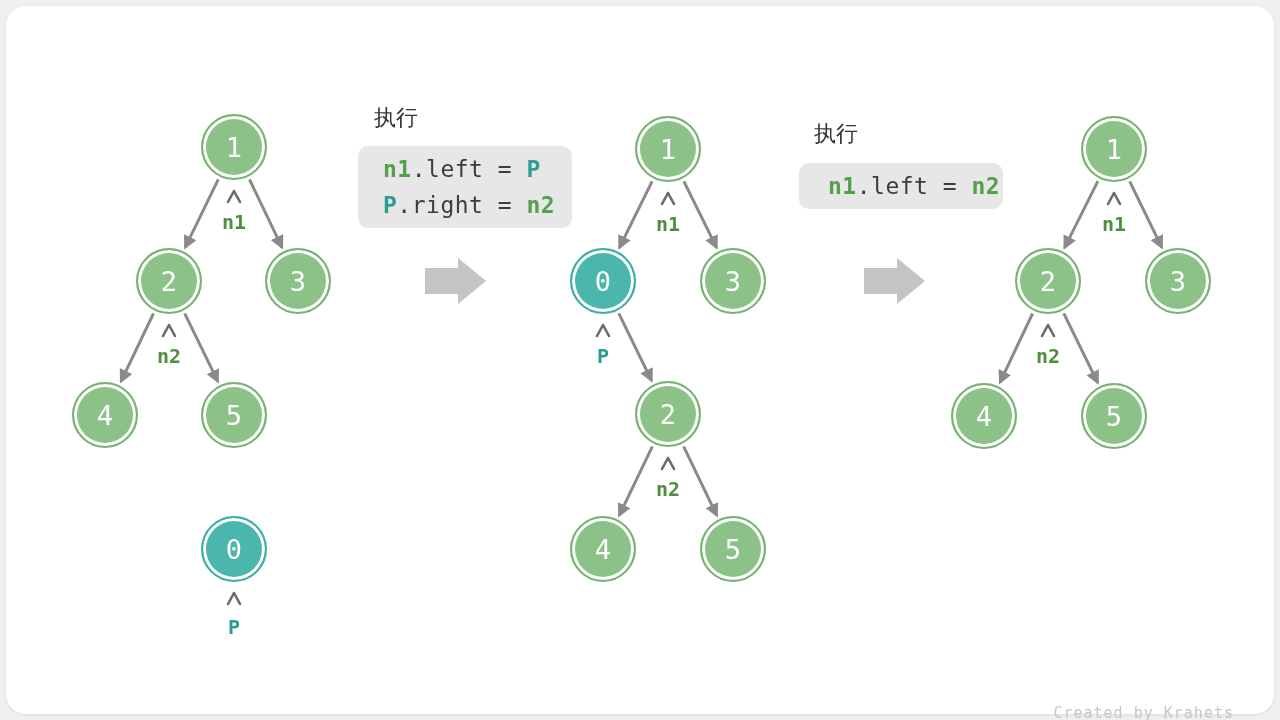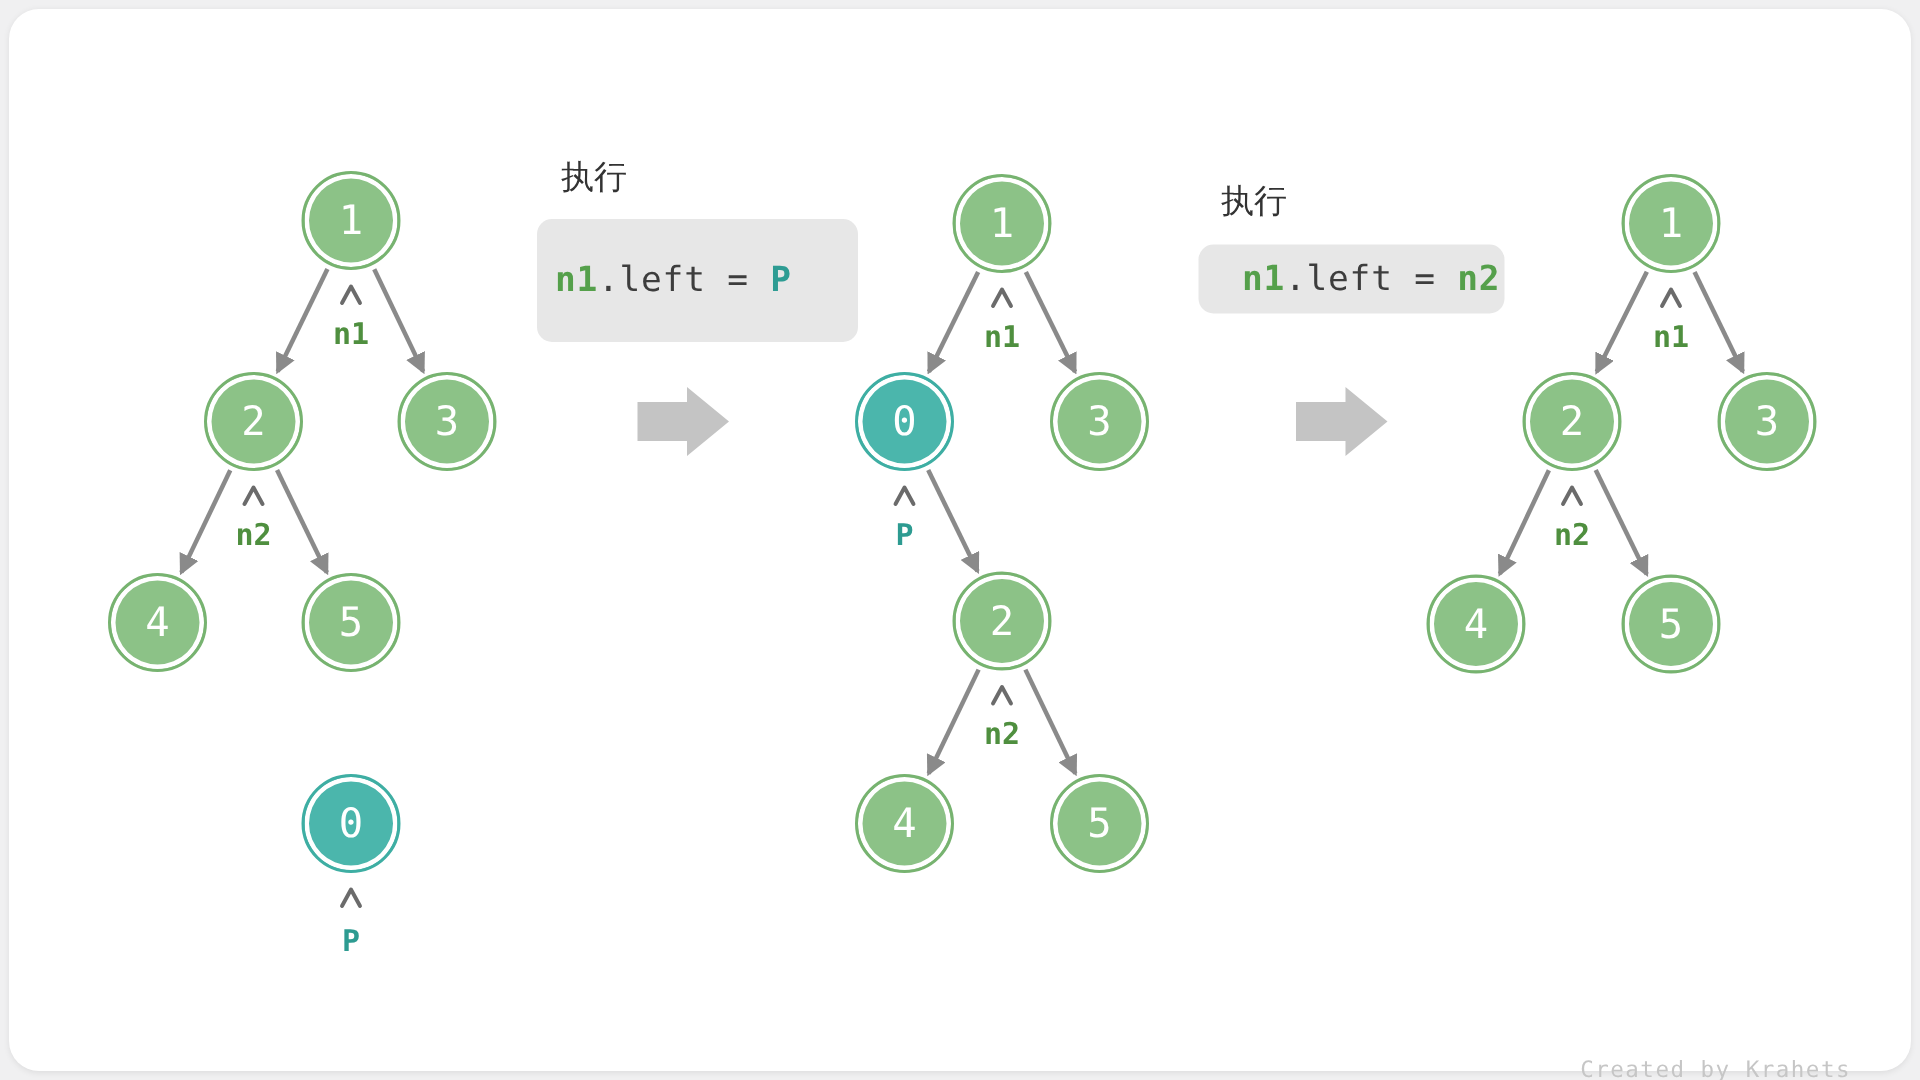--- a/index.html
+++ b/index.html
@@ -49,7 +49,7 @@
     font-family:"DejaVu Sans Mono",monospace;font-size:23px;letter-spacing:.5px;
     color:var(--code-dark);display:flex;flex-direction:column;justify-content:center;
   }
-  .code-line{white-space:pre;line-height:36px;padding-left:12px;}
+  .code-line{white-space:pre;line-height:36px;padding-left:25px;}
   .tok-green{color:var(--code-green);font-weight:bold;}
   .tok-teal{color:var(--code-teal);font-weight:bold;}
   .tok-dark{color:var(--code-dark);}

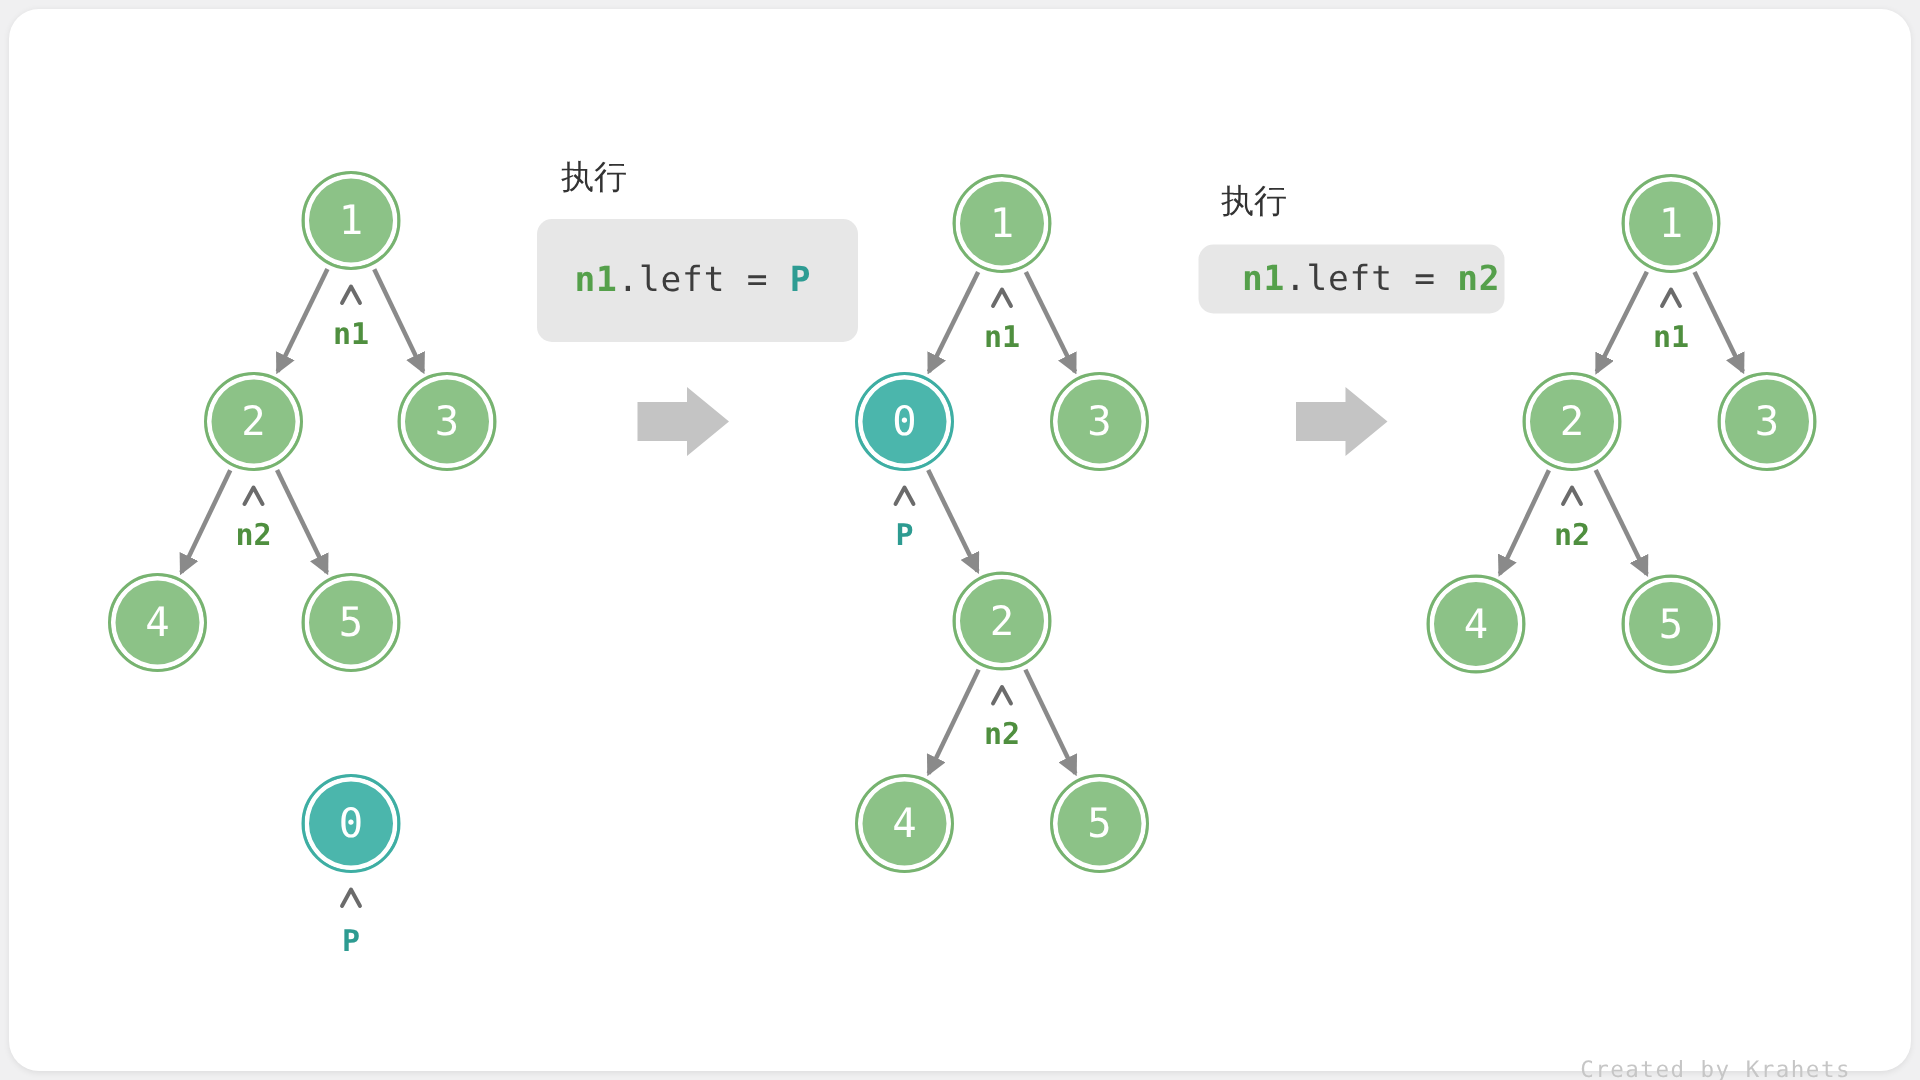--- a/index.html
+++ b/index.html
@@ -136,6 +136,7 @@
   <div class="code-title" style="left:368px;top:97px">执行</div>
   <div class="code-panel" style="left:352px;top:140px;width:214px;height:82px">
     <div class="code-line"><span class="tok-green">n1</span><span class="tok-dark">.left</span><span class="tok-dark"> = </span><span class="tok-teal">P</span></div>
+    <div class="code-line"><span class="tok-teal">P</span><span class="tok-dark">.right</span><span class="tok-dark"> = </span><span class="tok-green">n2</span></div>
   </div>
 
   <div class="node green" style="left:629px;top:110px">

